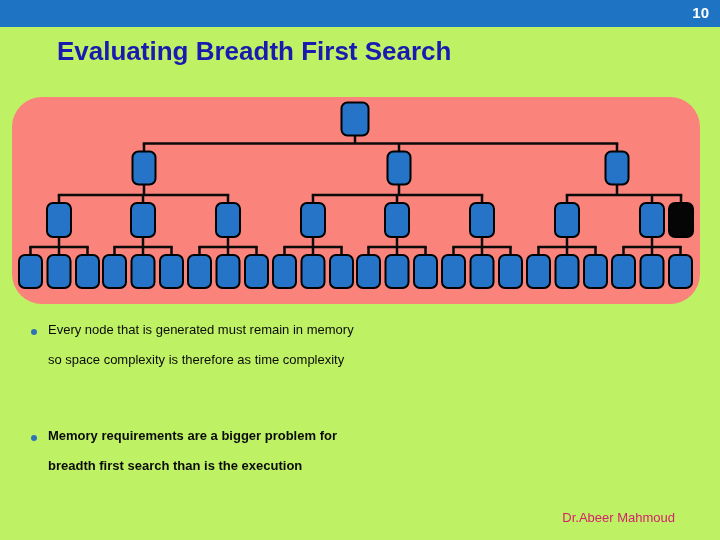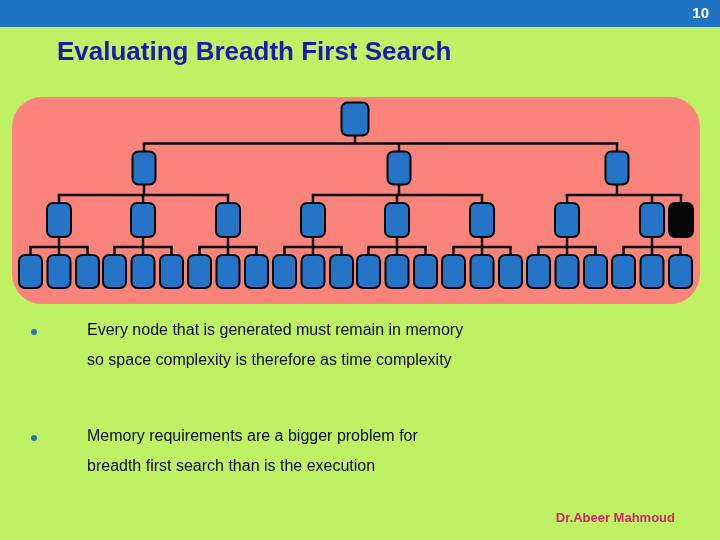--- a/index.html
+++ b/index.html
@@ -15,7 +15,7 @@
     position:absolute;left:57px;top:36px;font-size:26px;font-weight:bold;letter-spacing:0px;
   }
   #tree-svg{position:absolute;left:0;top:0;}
-  .bullet{position:absolute;left:48px;width:625px;font-size:16px;line-height:30px;color:#0b0b0b;white-space:pre-line;margin-left:39px;}
+  .bullet{position:absolute;left:48px;width:625px;font-size:13px;line-height:30px;color:#0b0b0b;white-space:pre-line;}
   .bullet-dot{position:absolute;left:31px;width:6px;height:6px;border-radius:50%;}
   .footer{position:absolute;right:45px;top:510px;font-size:13px;font-weight:bold;text-align:center;}
 </style>

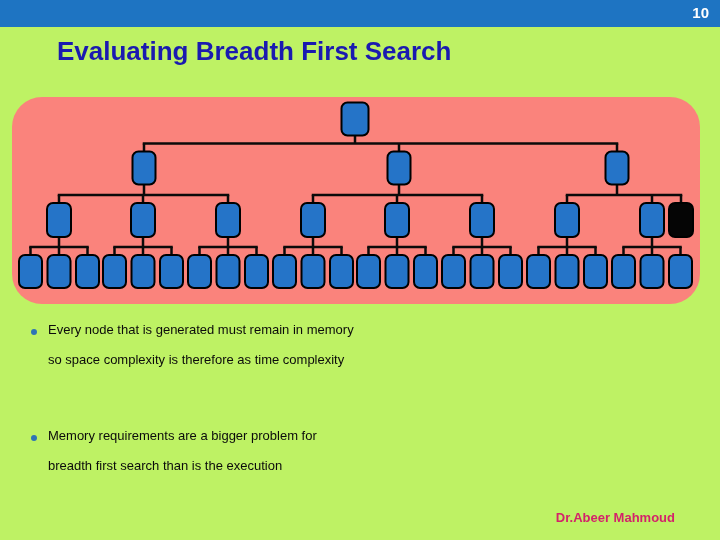--- a/index.html
+++ b/index.html
@@ -136,7 +136,7 @@
 so space complexity is therefore as time complexity</div>
 
   <span class="bullet-dot" id="dot1" style="top: 435px; background: rgb(46, 116, 181);"></span>
-  <div class="bullet" id="bullet1" style="top:421px;">Memory requirements are a bigger problem for
+  <div class="bullet" id="bullet1" style="top:421px;font-weight:bold;">Memory requirements are a bigger problem for
 breadth first search than is the execution</div>
 
   <div class="footer" style="color: rgb(212, 34, 106);">Dr.Abeer Mahmoud</div>

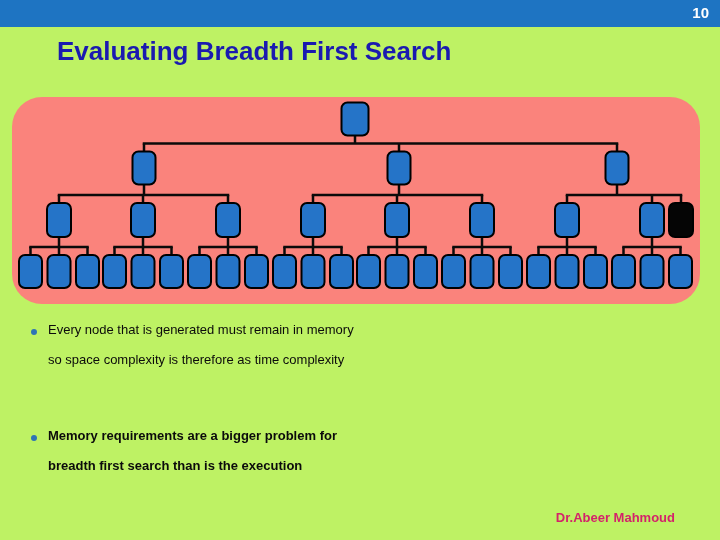--- a/index.html
+++ b/index.html
@@ -17,7 +17,7 @@
   #tree-svg{position:absolute;left:0;top:0;}
   .bullet{position:absolute;left:48px;width:625px;font-size:13px;line-height:30px;color:#0b0b0b;white-space:pre-line;}
   .bullet-dot{position:absolute;left:31px;width:6px;height:6px;border-radius:50%;}
-  .footer{position:absolute;right:45px;top:510px;font-size:13px;font-weight:bold;text-align:center;}
+  .footer{position:absolute;right:45px;top:510px;font-size:13px;font-weight:normal;text-align:center;}
 </style>
 </head>
 <body>

